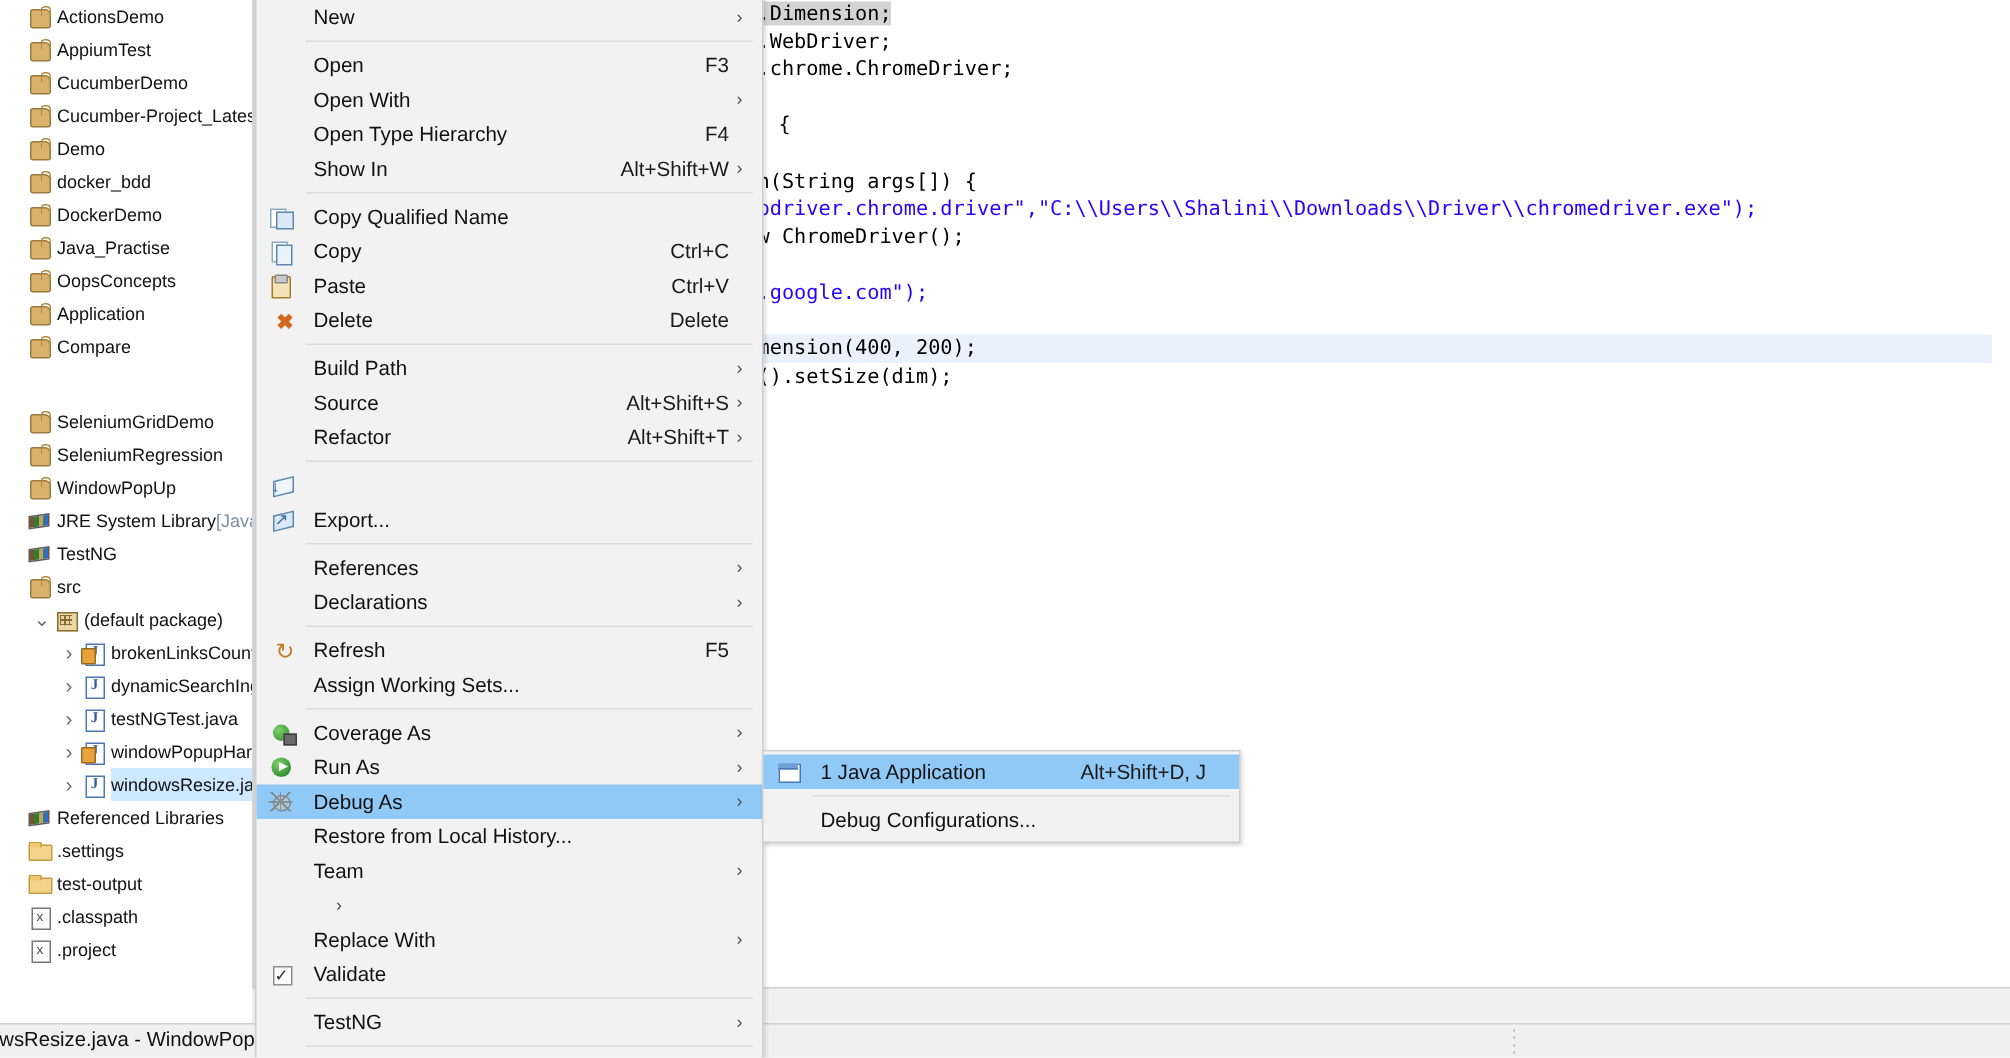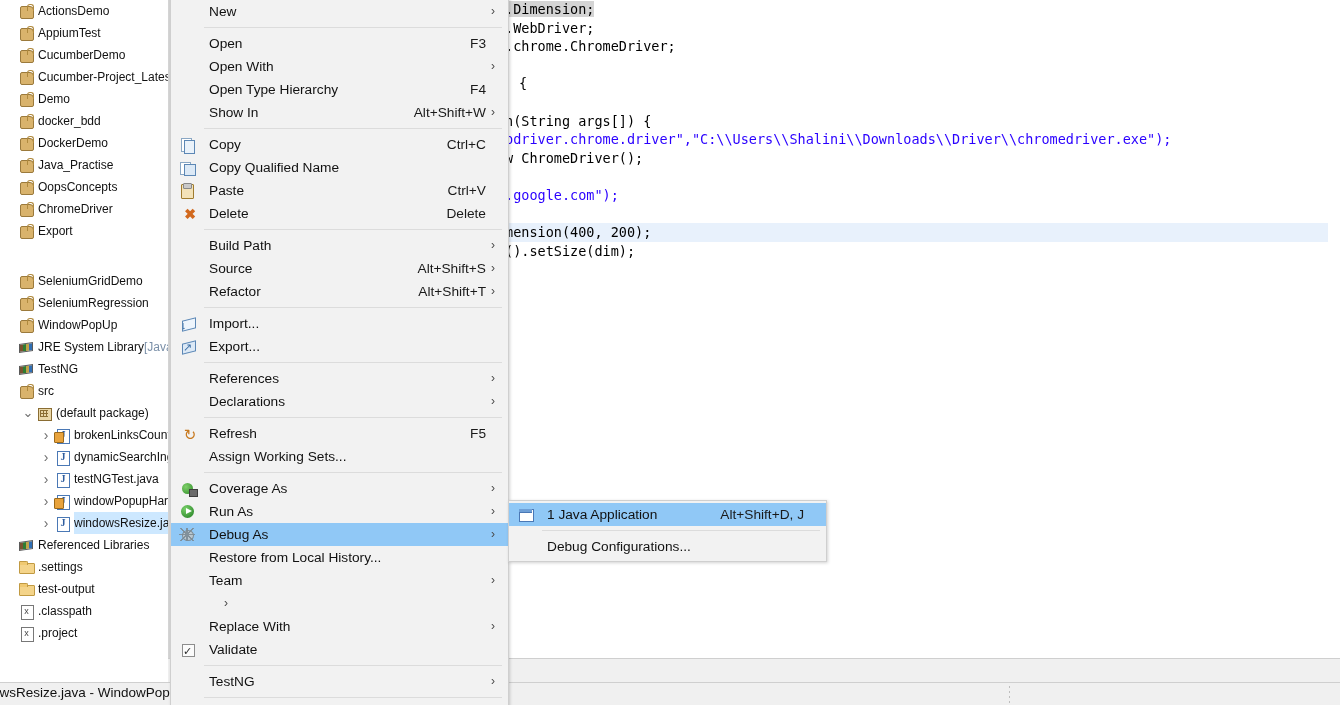--- a/index.html
+++ b/index.html
@@ -384,15 +384,15 @@
     </div>
     <div class="mi-sep"></div>
     <div class="mi">
+      <span class="mi-icon i-copyq"></span>
+      <span class="mi-label">Copy Qualified Name</span>
+      <span class="mi-accel"></span>
+      <span class="mi-arrow none">›</span>
+    </div>
+    <div class="mi">
       <span class="mi-icon i-copy"></span>
       <span class="mi-label">Copy</span>
       <span class="mi-accel">Ctrl+C</span>
-      <span class="mi-arrow none">›</span>
-    </div>
-    <div class="mi">
-      <span class="mi-icon i-copyq"></span>
-      <span class="mi-label">Copy Qualified Name</span>
-      <span class="mi-accel"></span>
       <span class="mi-arrow none">›</span>
     </div>
     <div class="mi">

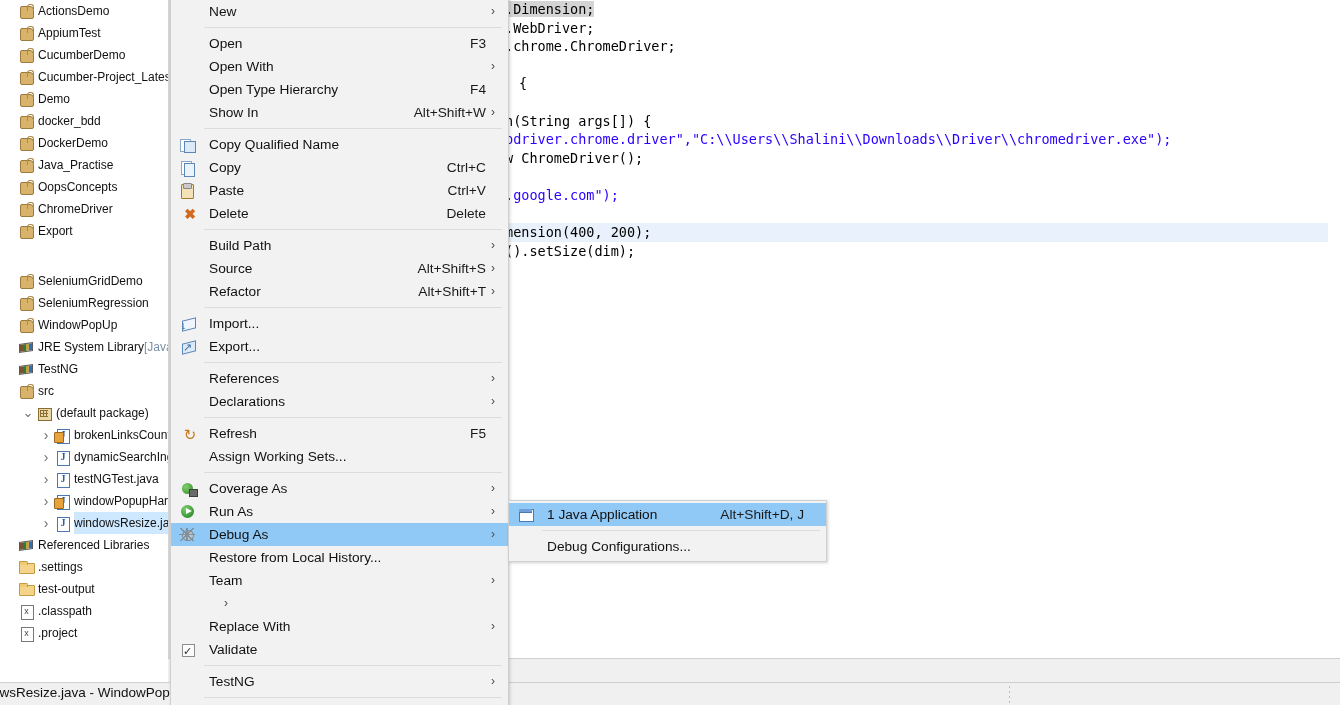--- a/index.html
+++ b/index.html
@@ -239,7 +239,7 @@
     <div class="tree-row" style="padding-left: 2px;">
       <span class="twisty"></span>
       <span class="ico ico-src"></span>
-      <span class="lbl">ChromeDriver</span>
+      <span class="lbl">Application</span>
     </div>
     <div class="tree-row" style="padding-left: 2px;">
       <span class="twisty"></span>

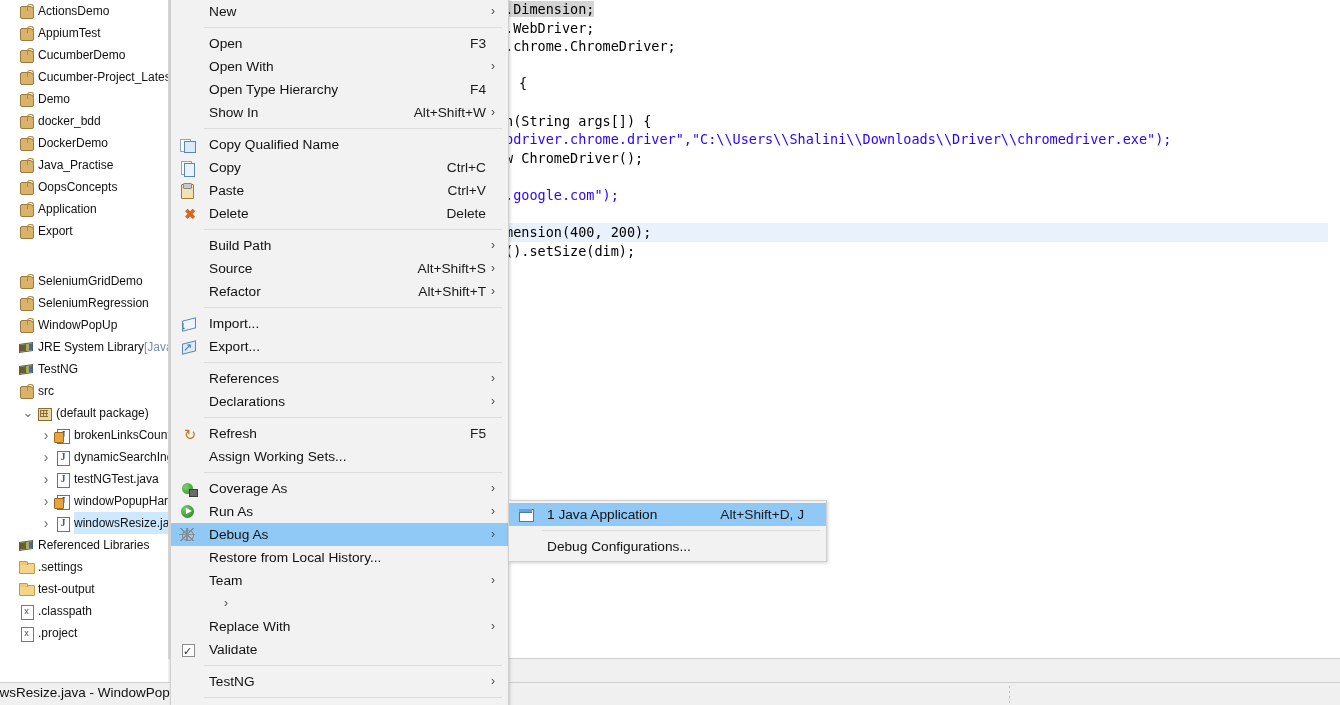--- a/index.html
+++ b/index.html
@@ -244,7 +244,7 @@
     <div class="tree-row" style="padding-left: 2px;">
       <span class="twisty"></span>
       <span class="ico ico-src"></span>
-      <span class="lbl">Export</span>
+      <span class="lbl">Compare</span>
     </div>
     <div class="tree-row" style="padding-left: 2px; margin-top: 28px;">
       <span class="twisty"></span>

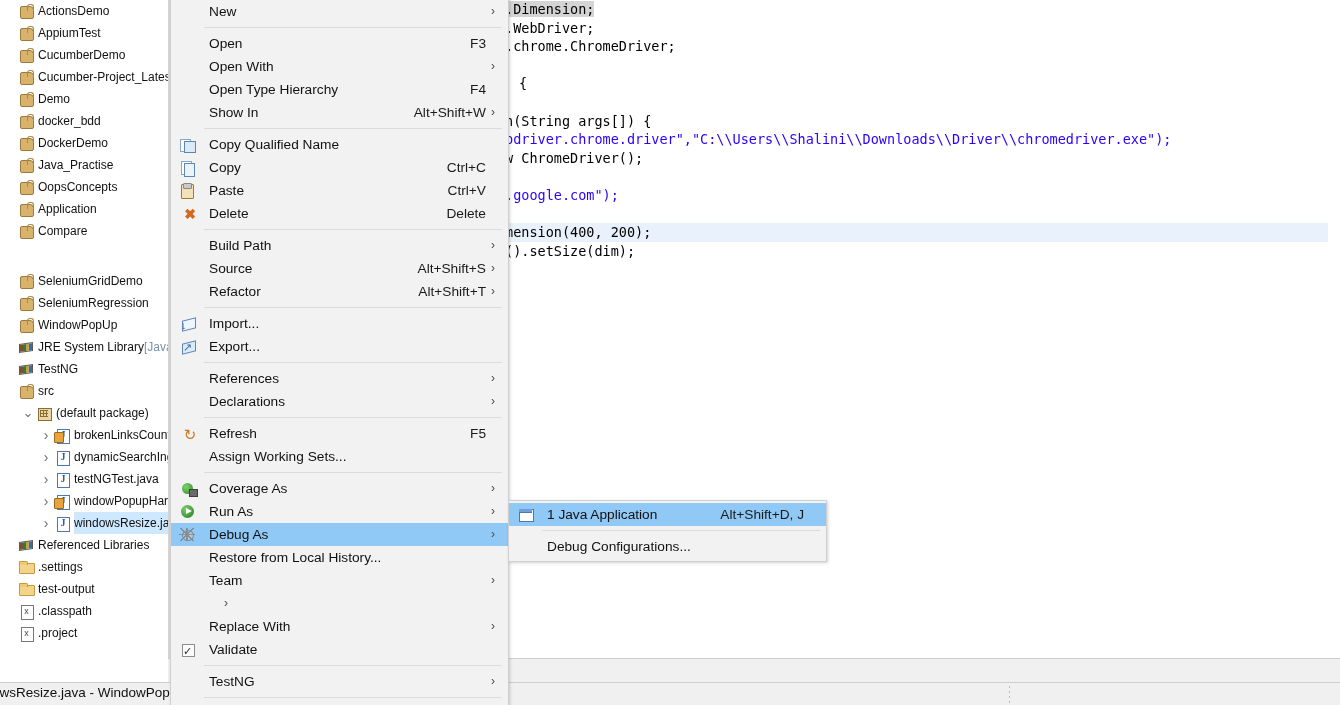--- a/index.html
+++ b/index.html
@@ -429,7 +429,6 @@
     <div class="mi-sep"></div>
     <div class="mi">
       <span class="mi-icon i-import"></span>
-      <span class="mi-label">Import...</span>
       <span class="mi-accel"></span>
       <span class="mi-arrow none">›</span>
     </div>

